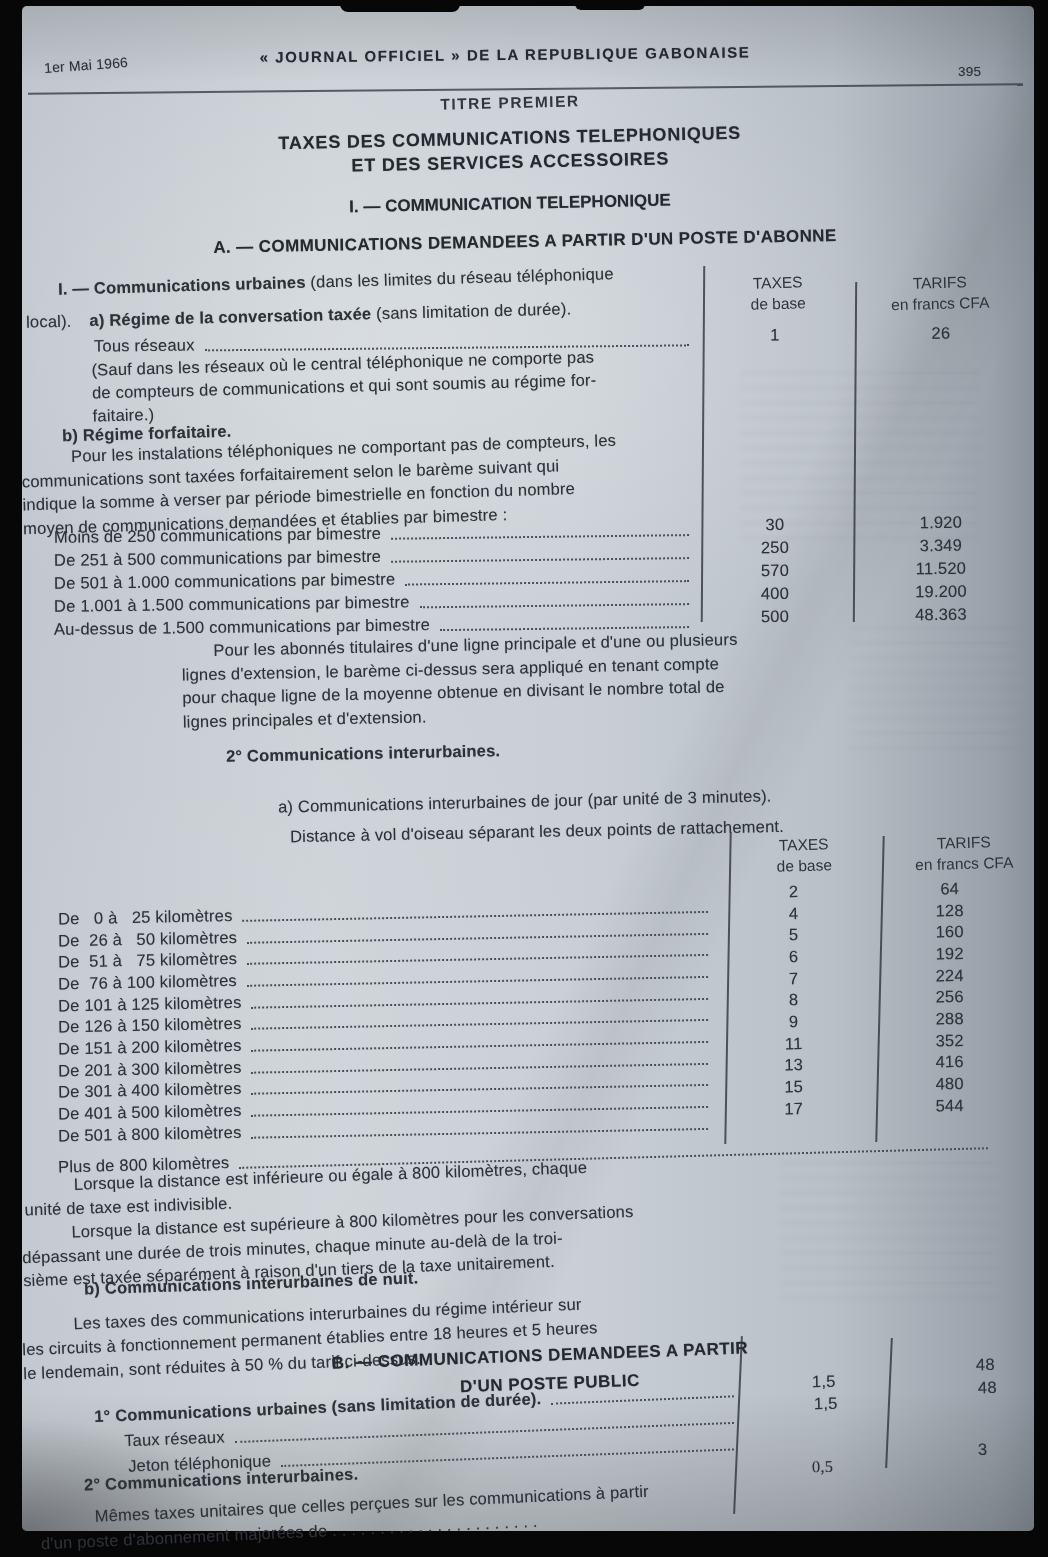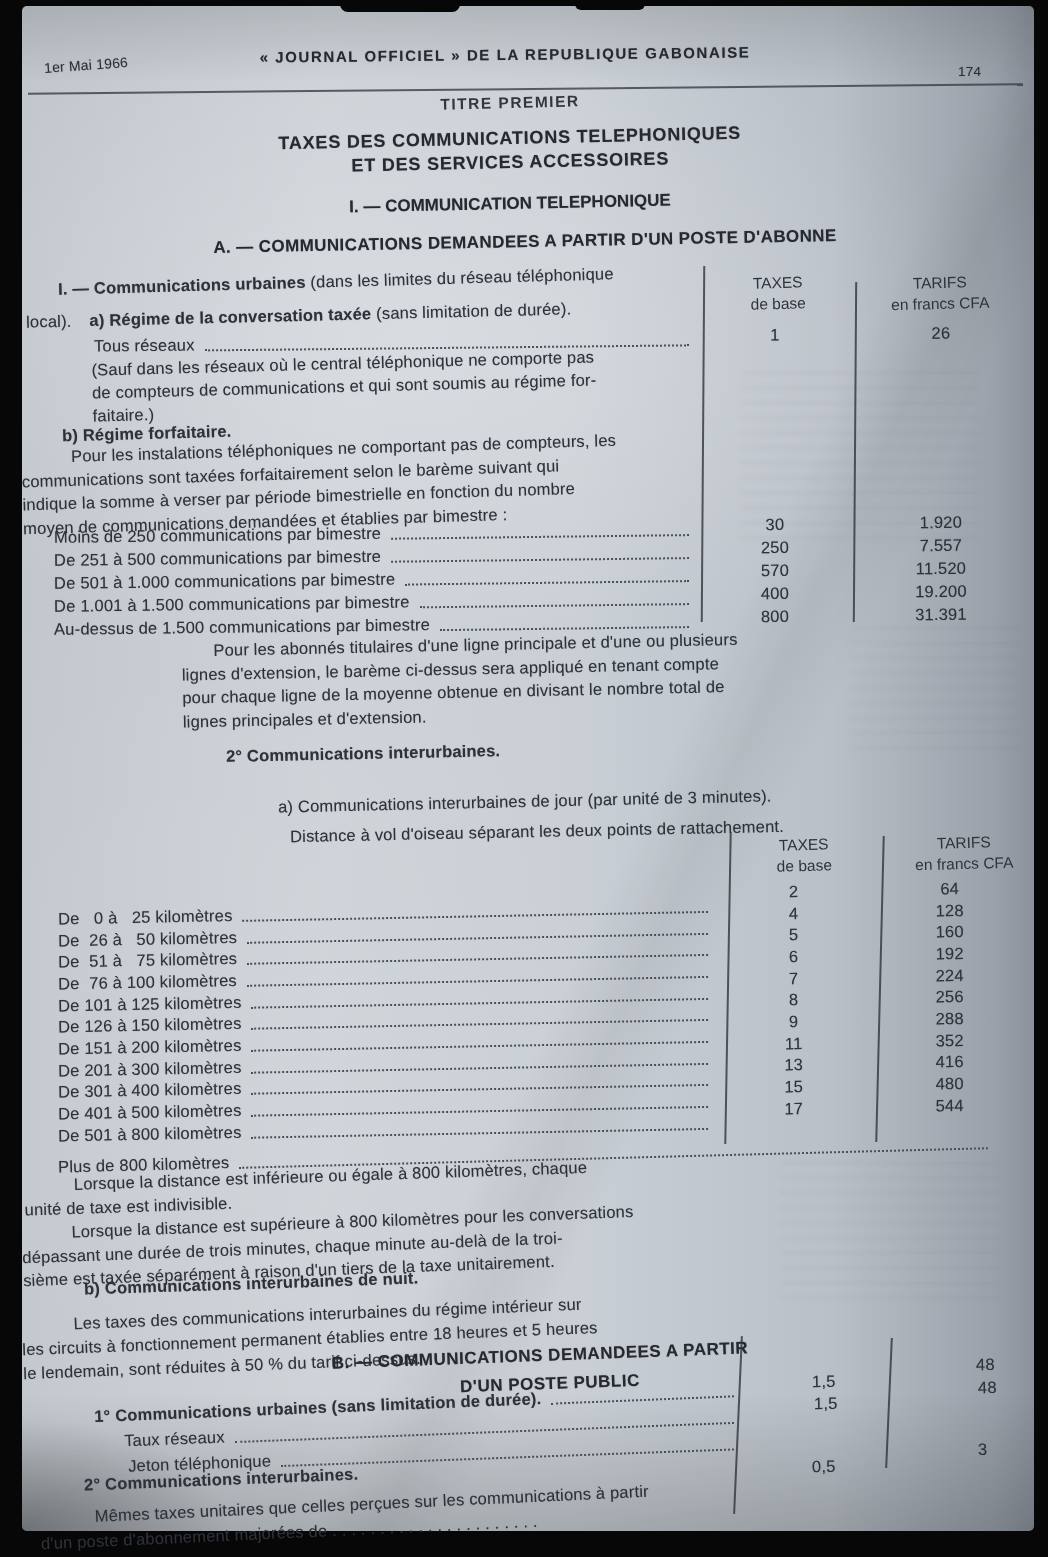--- a/index.html
+++ b/index.html
@@ -54,7 +54,7 @@
 
   <div class="abs txt" style="left:44px;top:54px;transform:rotate(-4deg);font-size:14px;">1er Mai 1966</div>
   <div class="abs hd center" style="left:225px;top:46px;width:560px;transform:rotate(-0.6deg);font-size:15px;letter-spacing:1.6px;">« JOURNAL OFFICIEL » DE LA REPUBLIQUE GABONAISE</div>
-  <div class="abs txt" style="left:958px;top:60px;font-size:13.5px;">174</div>
+  <div class="abs txt" style="left:958px;top:60px;font-size:13.5px;">395</div>
   <div class="abs" style="left:28px;top:88px;width:995px;height:2.2px;background:#383d44;opacity:.8;transform:rotate(-0.55deg);"></div>
 
   <div class="abs center" style="left:380px;top:94px;width:260px;transform:rotate(-1.4deg);font-size:15.5px;letter-spacing:1.5px;color:#33373d;font-weight:bold;">TITRE PREMIER</div>

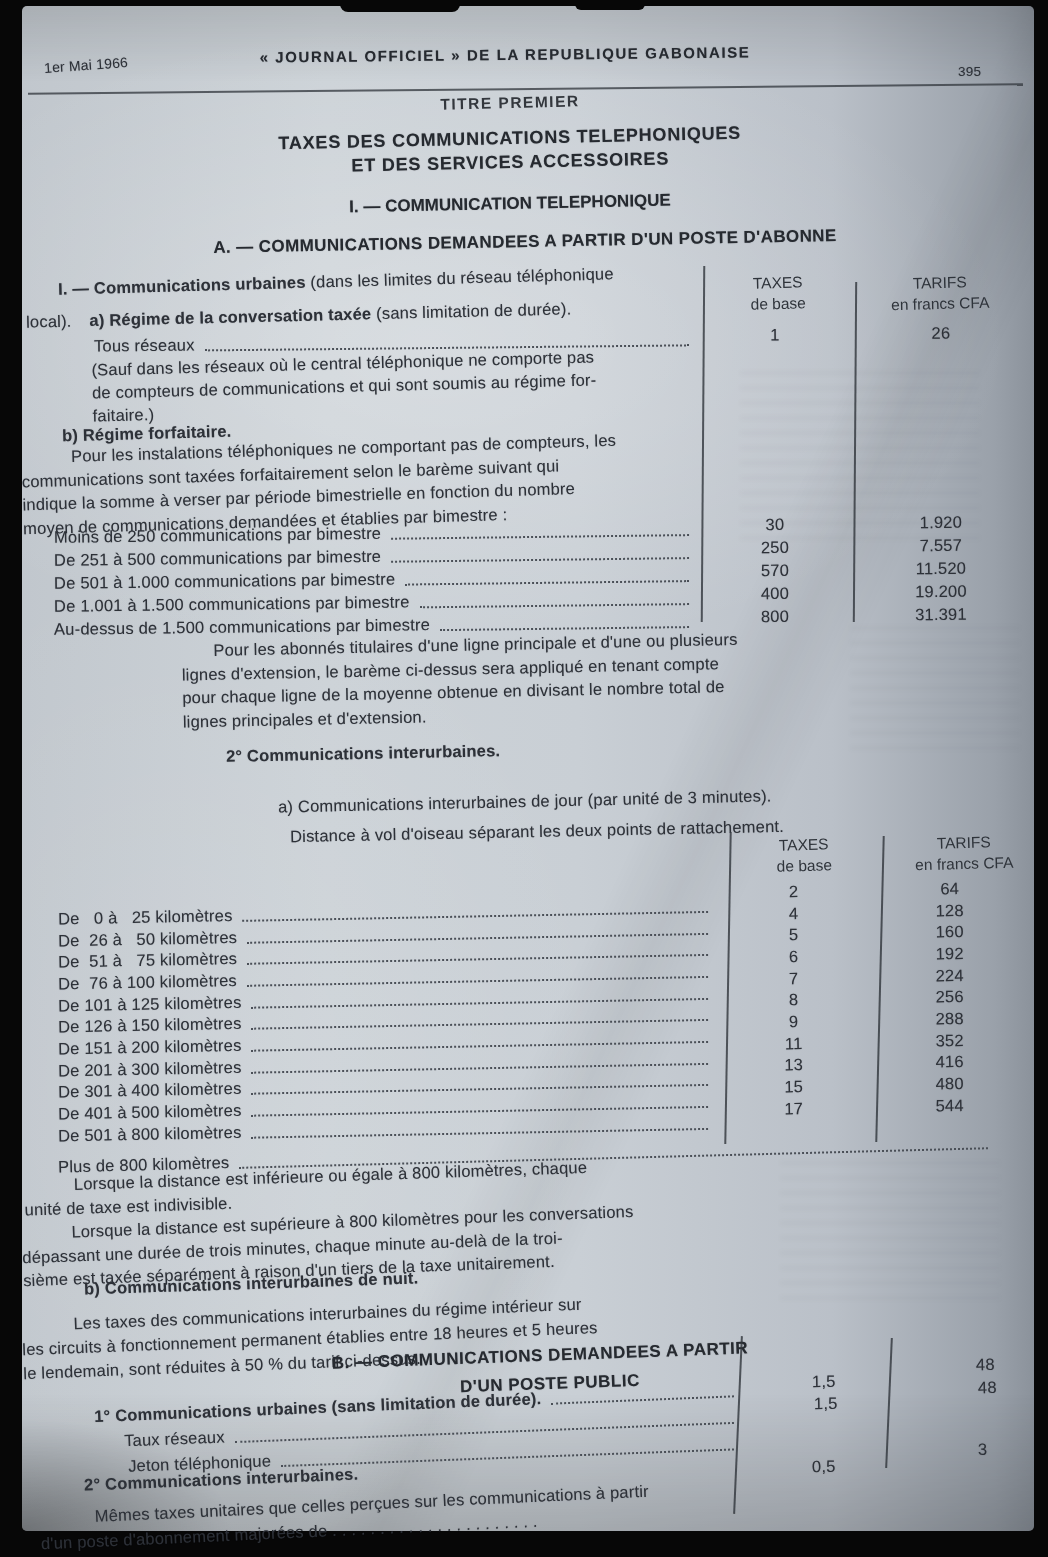--- a/index.html
+++ b/index.html
@@ -105,7 +105,7 @@
         <span class="dots"></span>
       </div>
     <div class="cell taxe"><span class="val">250</span></div>
-    <div class="cell tarif"><span class="val">7.557</span></div>
+    <div class="cell tarif"><span class="val">3.349</span></div>
   </div>
   <div class="abs row t1 txt" style="left:54px;top:566px;width:956px;transform:rotate(-0.7deg);">
     <div class="lead" style="width:645px;">

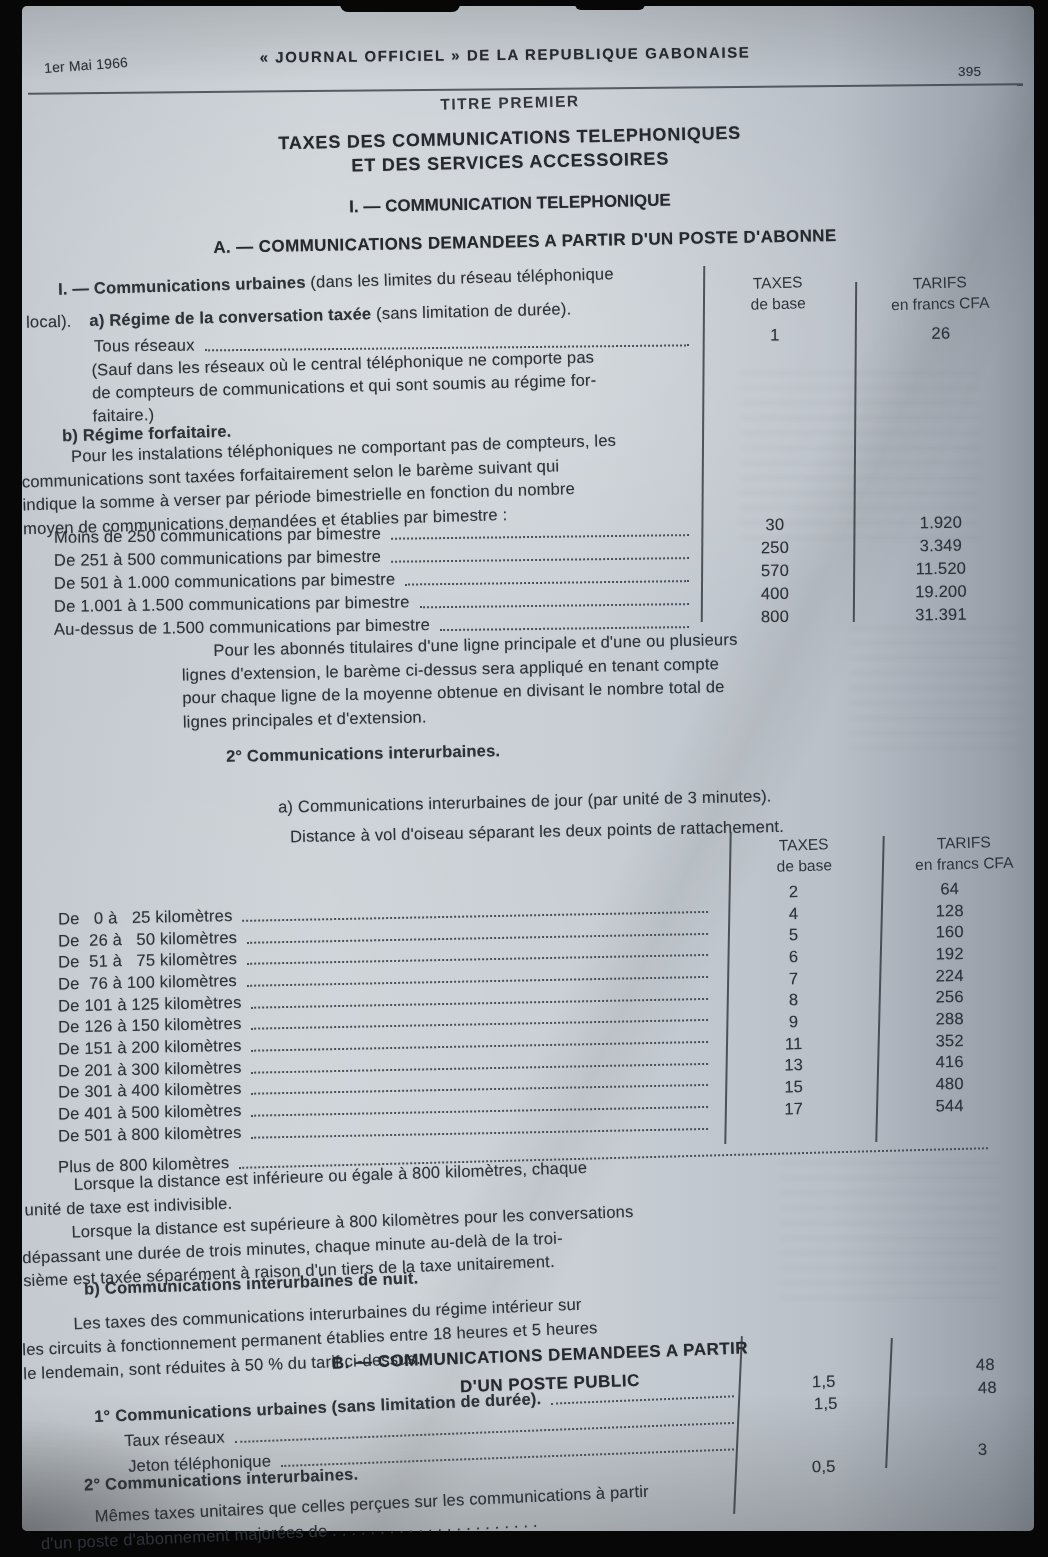--- a/index.html
+++ b/index.html
@@ -128,7 +128,7 @@
         <span class="lbl">Au-dessus de 1.500 communications par bimestre</span>
         <span class="dots"></span>
       </div>
-    <div class="cell taxe"><span class="val">800</span></div>
+    <div class="cell taxe"><span class="val">500</span></div>
     <div class="cell tarif"><span class="val">31.391</span></div>
   </div>
 

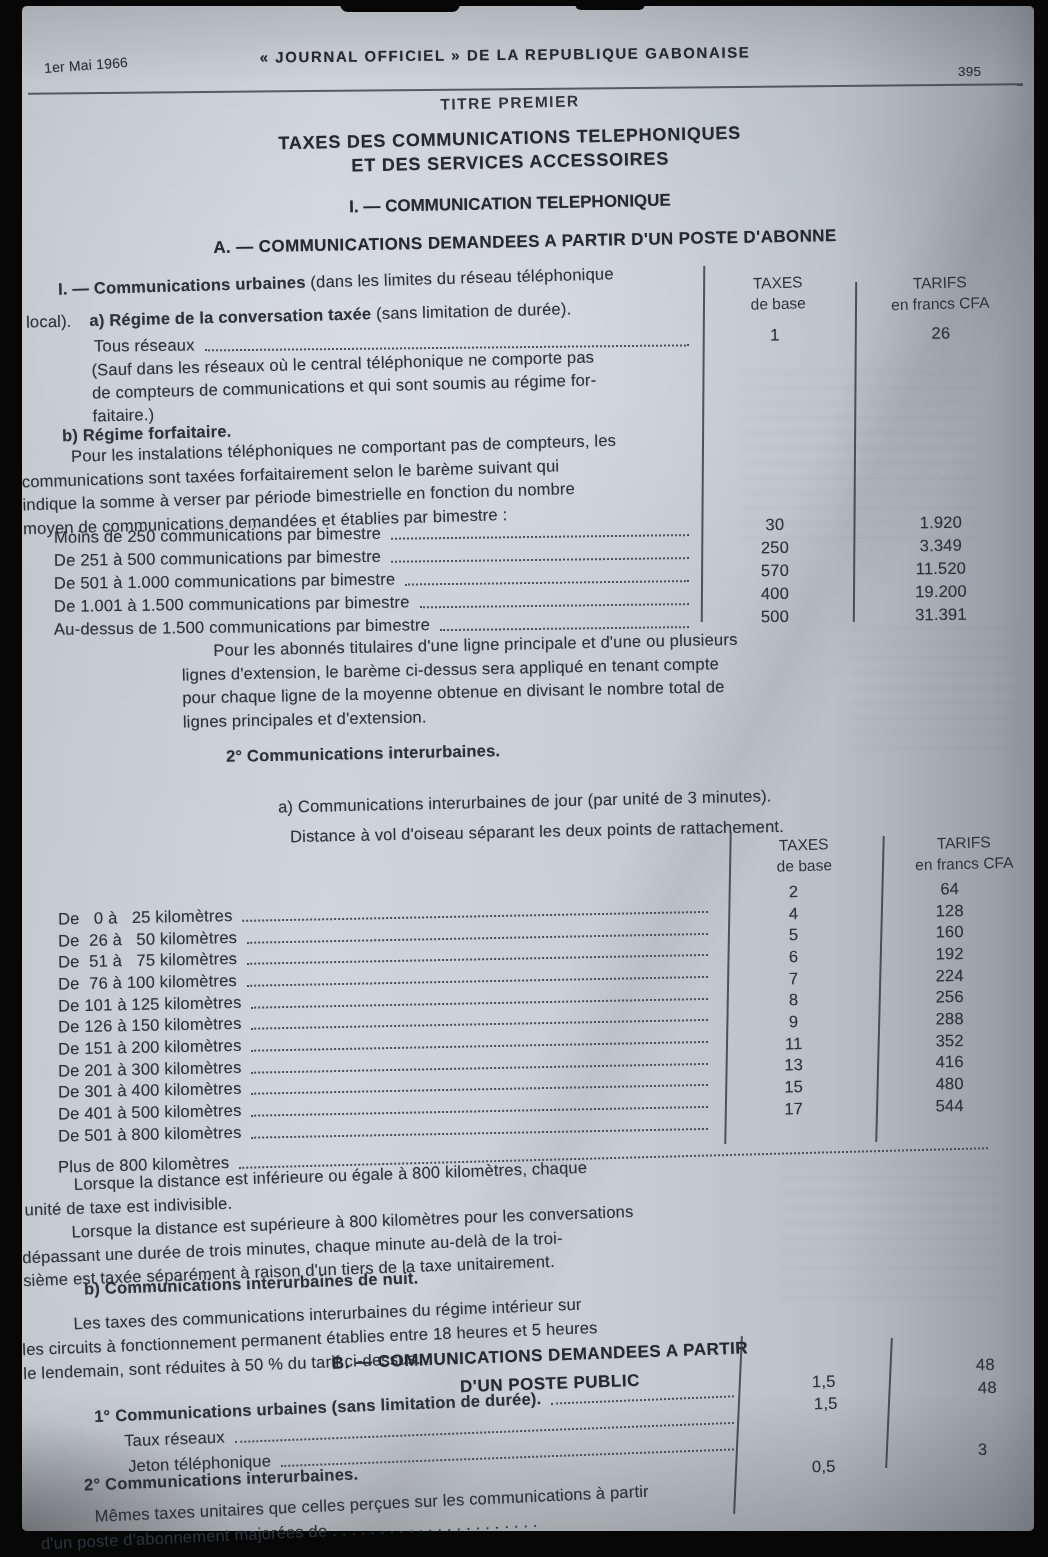--- a/index.html
+++ b/index.html
@@ -129,7 +129,7 @@
         <span class="dots"></span>
       </div>
     <div class="cell taxe"><span class="val">500</span></div>
-    <div class="cell tarif"><span class="val">31.391</span></div>
+    <div class="cell tarif"><span class="val">48.363</span></div>
   </div>
 
   <div class="abs txt ml" style="left:182px;top:632px;width:720px;transform:rotate(-1.2deg);line-height:23.5px;text-indent:32px;">Pour les abonnés titulaires d'une ligne principale et d'une ou plusieurs

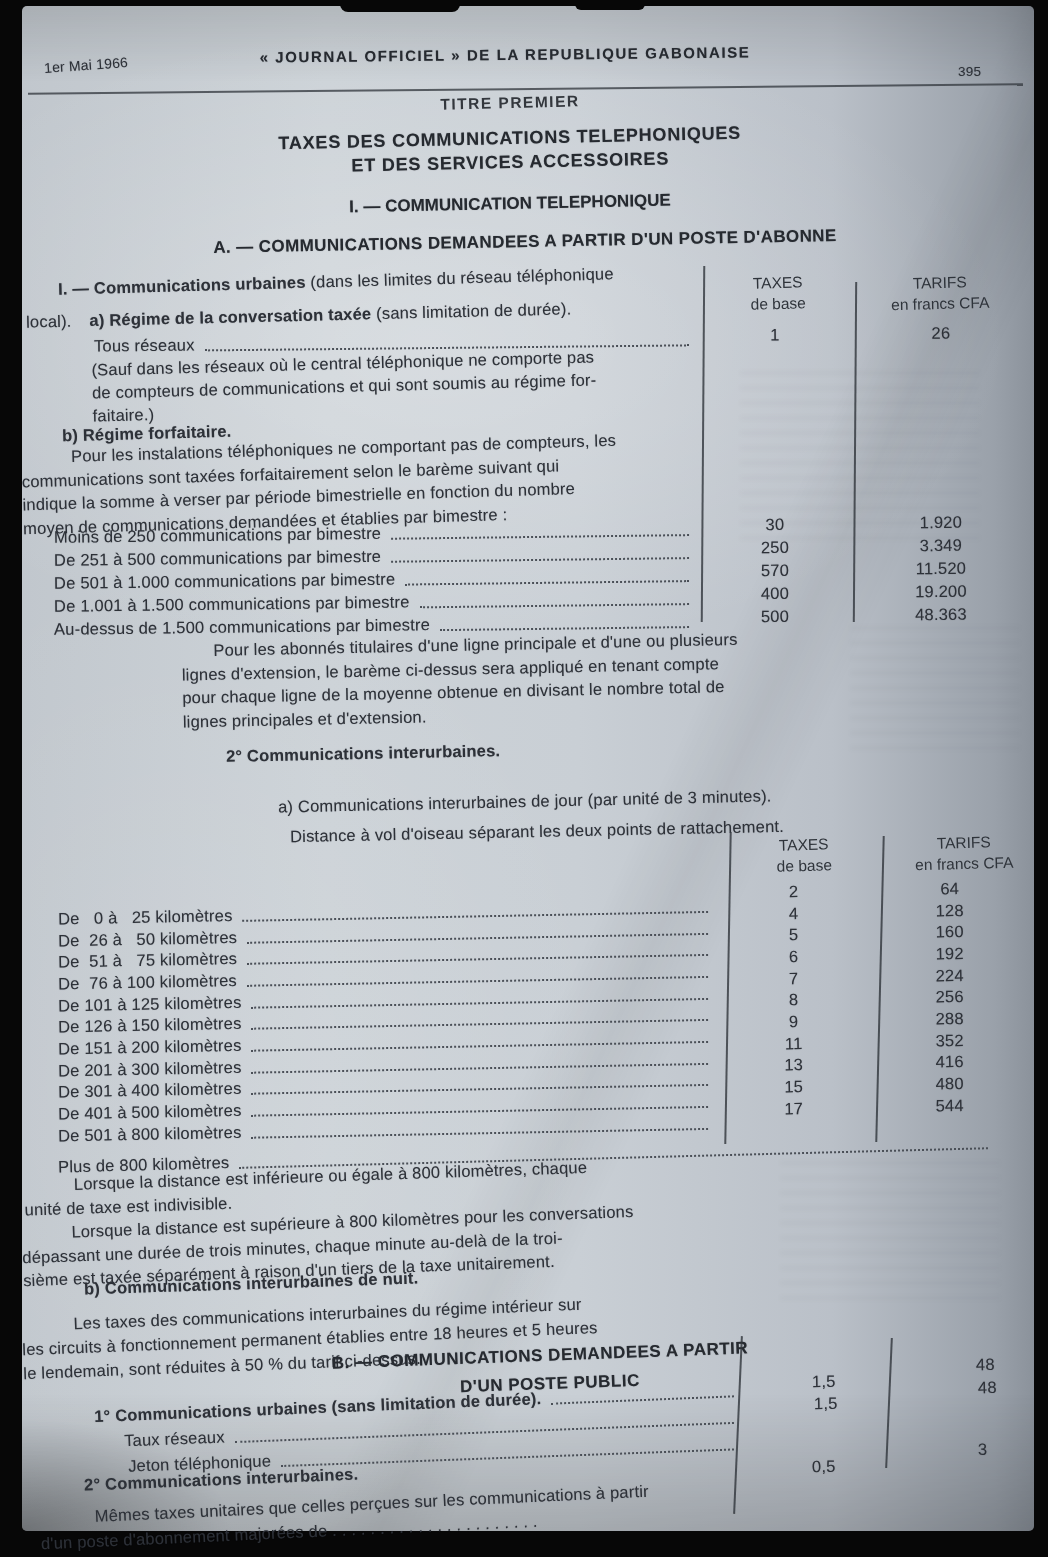--- a/index.html
+++ b/index.html
@@ -278,7 +278,7 @@
 
   <div class="abs txt" style="left:812px;top:1370px;transform:rotate(-1deg);">1,5</div>
   <div class="abs txt" style="left:814px;top:1392px;transform:rotate(-1deg);">1,5</div>
-  <div class="abs txt" style="left:812px;top:1455px;transform:rotate(-1deg);">0,5</div>
+  <div class="abs txt" style="left:812px;top:1455px;transform:rotate(-1deg);font-family:Liberation Serif, serif;">0,5</div>
   <div class="abs txt" style="left:976px;top:1353px;transform:rotate(-1deg);">48</div>
   <div class="abs txt" style="left:978px;top:1376px;transform:rotate(-1deg);">48</div>
   <div class="abs txt" style="left:978px;top:1438px;transform:rotate(-1deg);">3</div>

